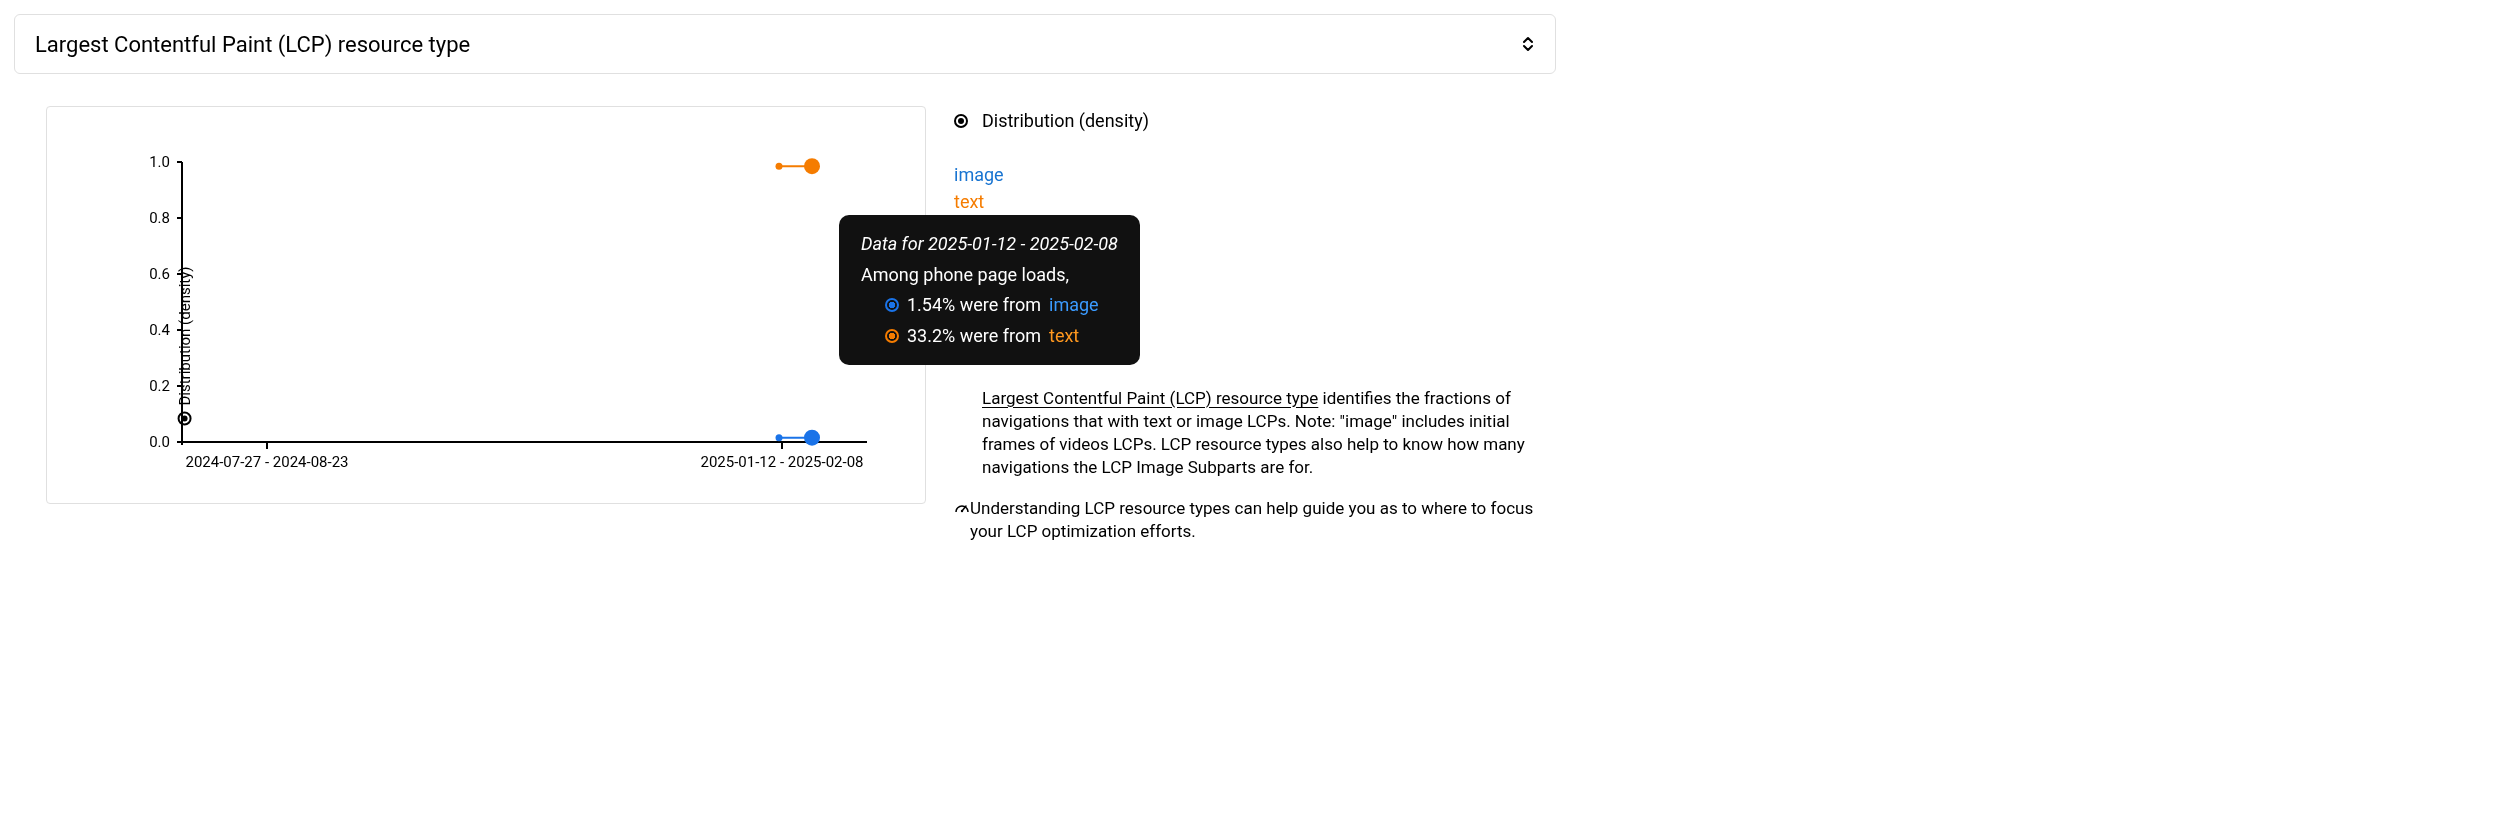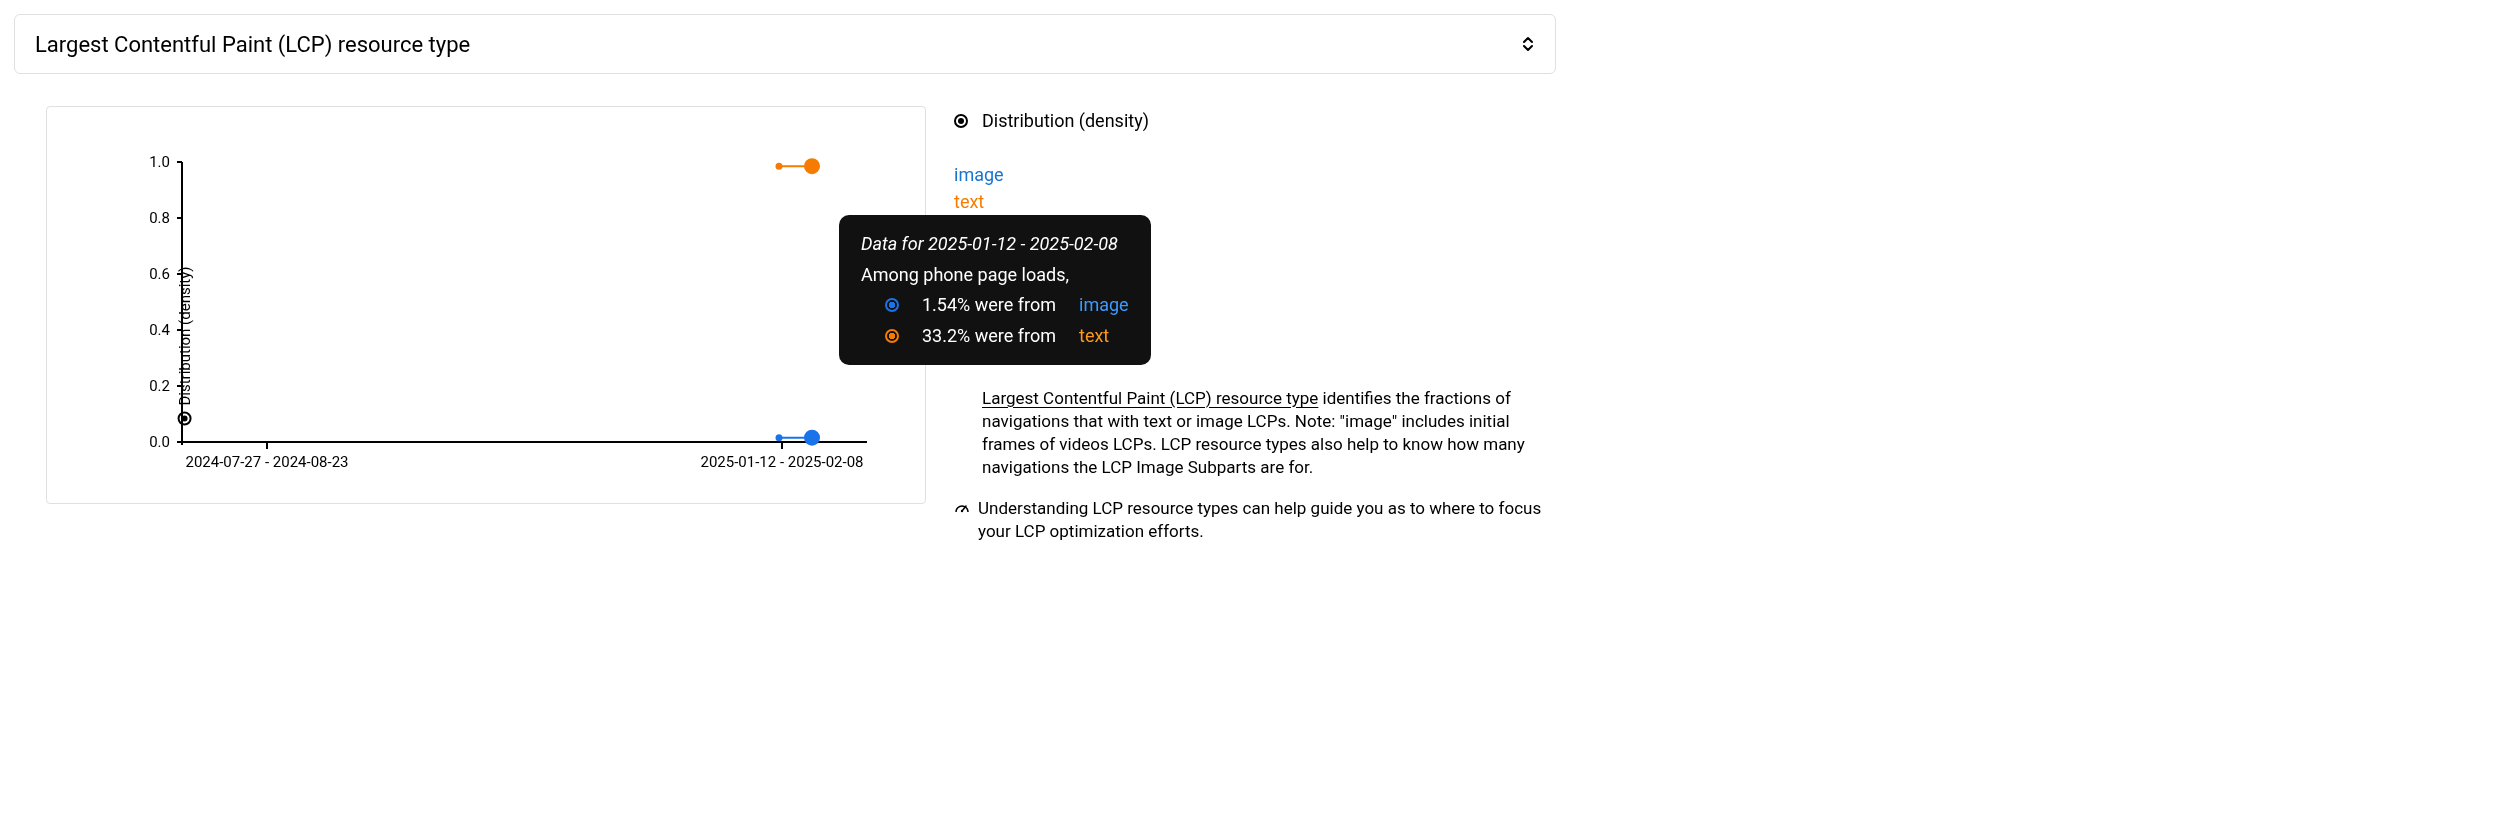--- a/index.html
+++ b/index.html
@@ -98,7 +98,7 @@
     text-align: left;
   }
   .tooltip .title { font-style: italic; }
-  .tooltip .row { display: flex; align-items: center; gap: 23px; margin-left: 24px; }
+  .tooltip .row { display: flex; align-items: center; gap: 8px; margin-left: 24px; }
   .tmark {
     width: 14px;
     height: 14px;

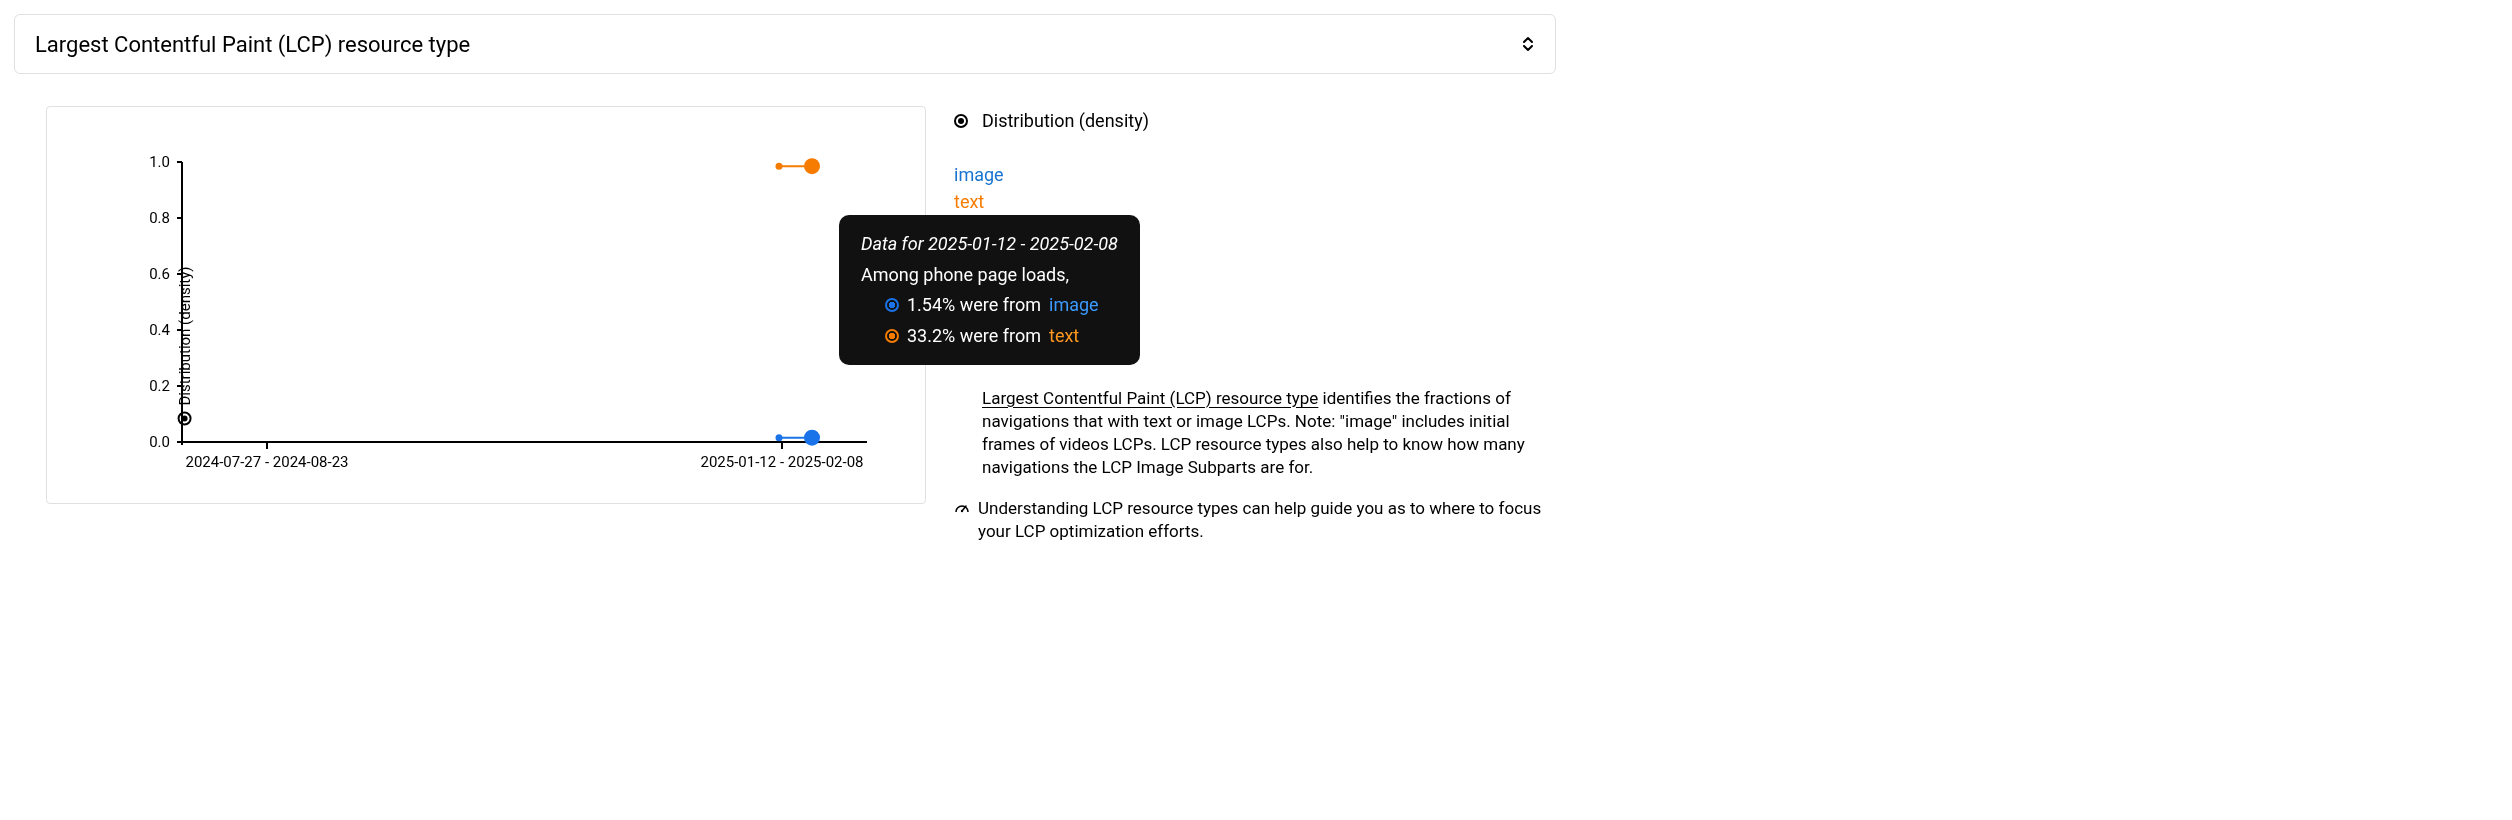--- a/index.html
+++ b/index.html
@@ -145,7 +145,6 @@
     font-size: 17px;
     line-height: 1.35;
     display: flex;
-    gap: 8px;
   }
   .gauge {
     display: inline-block;

